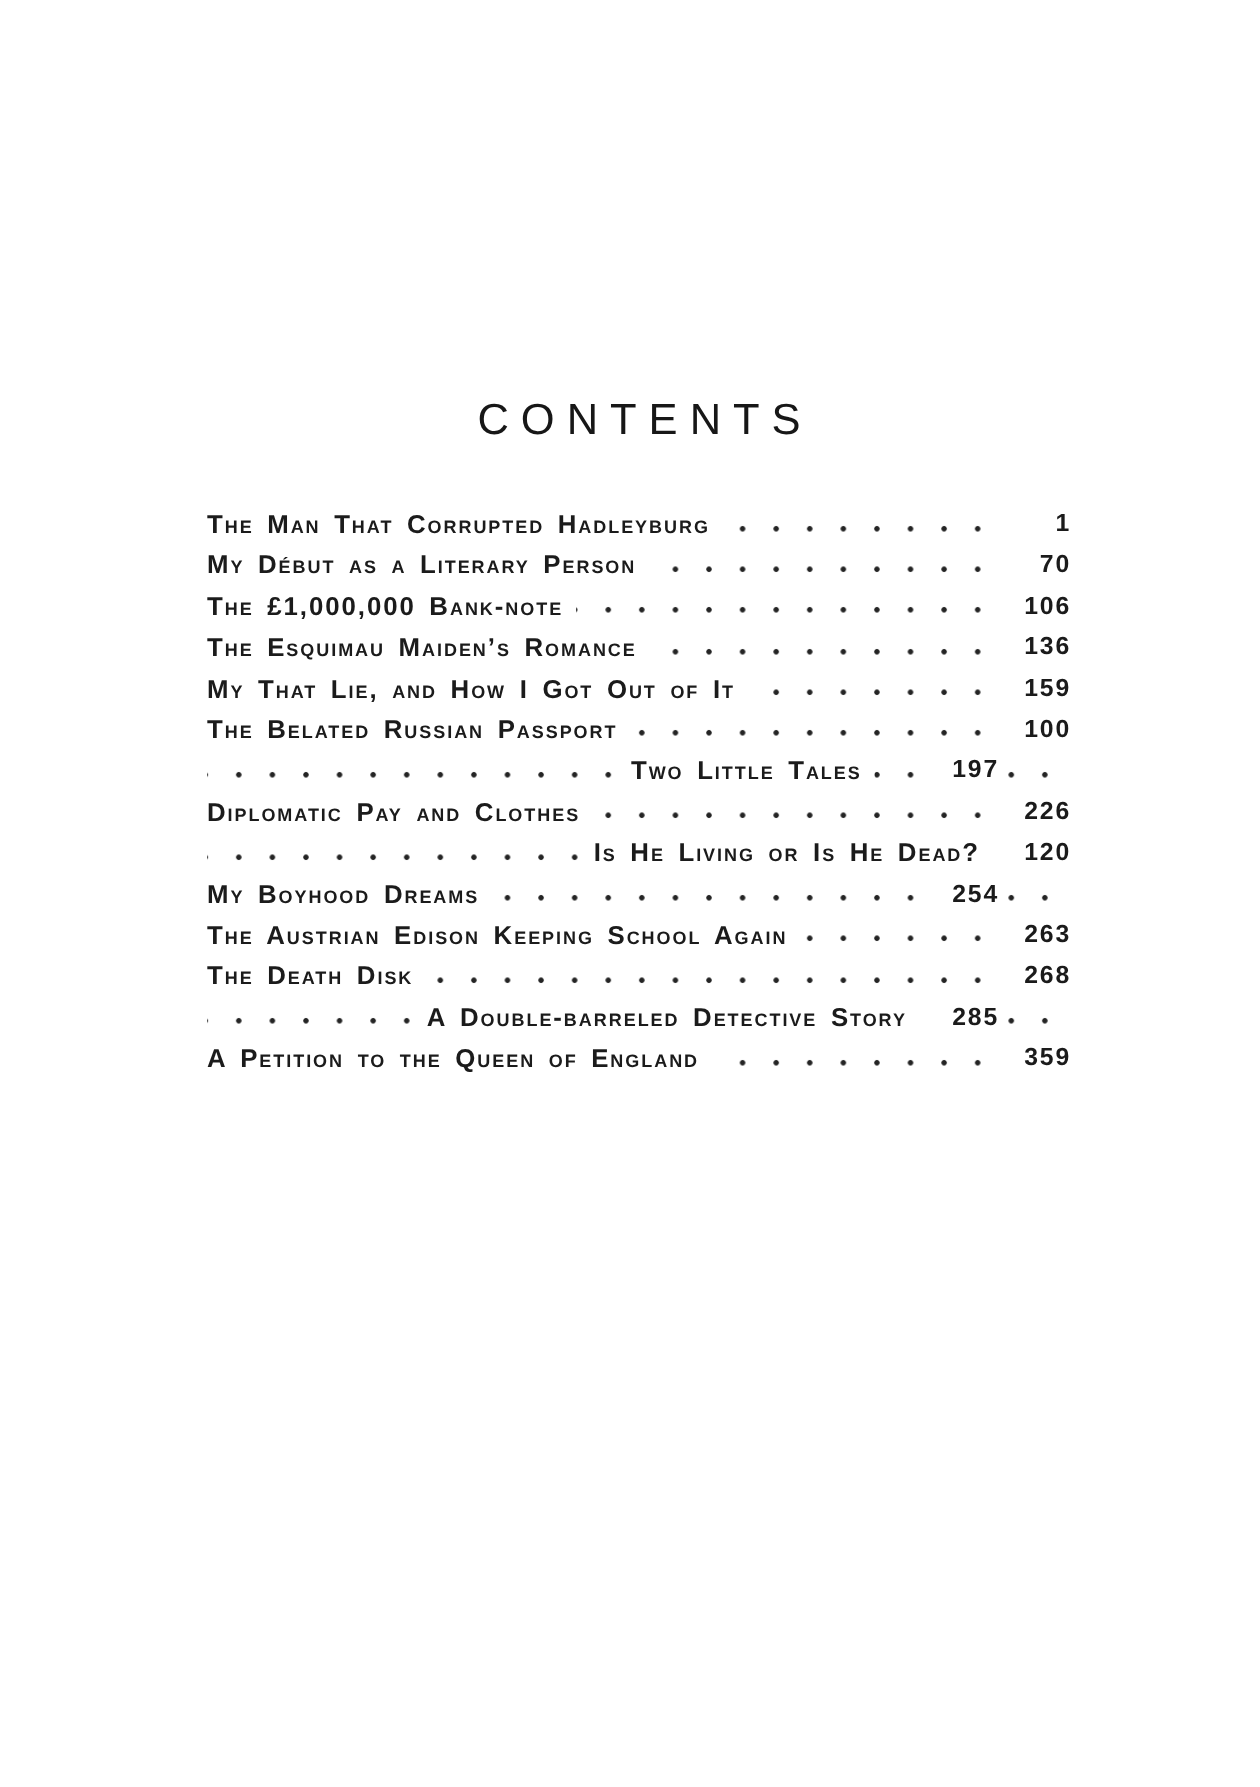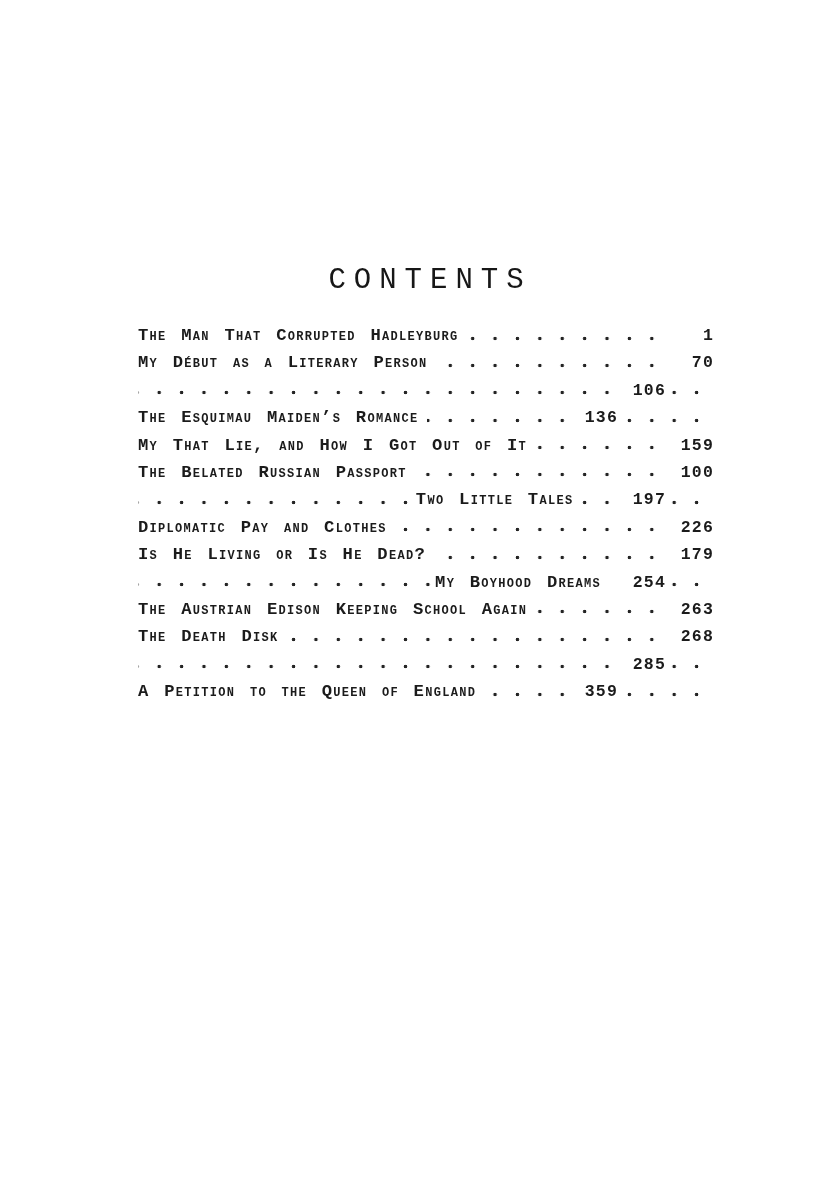--- a/index.html
+++ b/index.html
@@ -12,7 +12,7 @@
     width: 840px;
     height: 936px;
     background: #ffffff;
-    font-family: Liberation Mono, monospace;
+    font-family: Liberation Sans, sans-serif;
     color: #1e1e1e;
     overflow: hidden;
   }

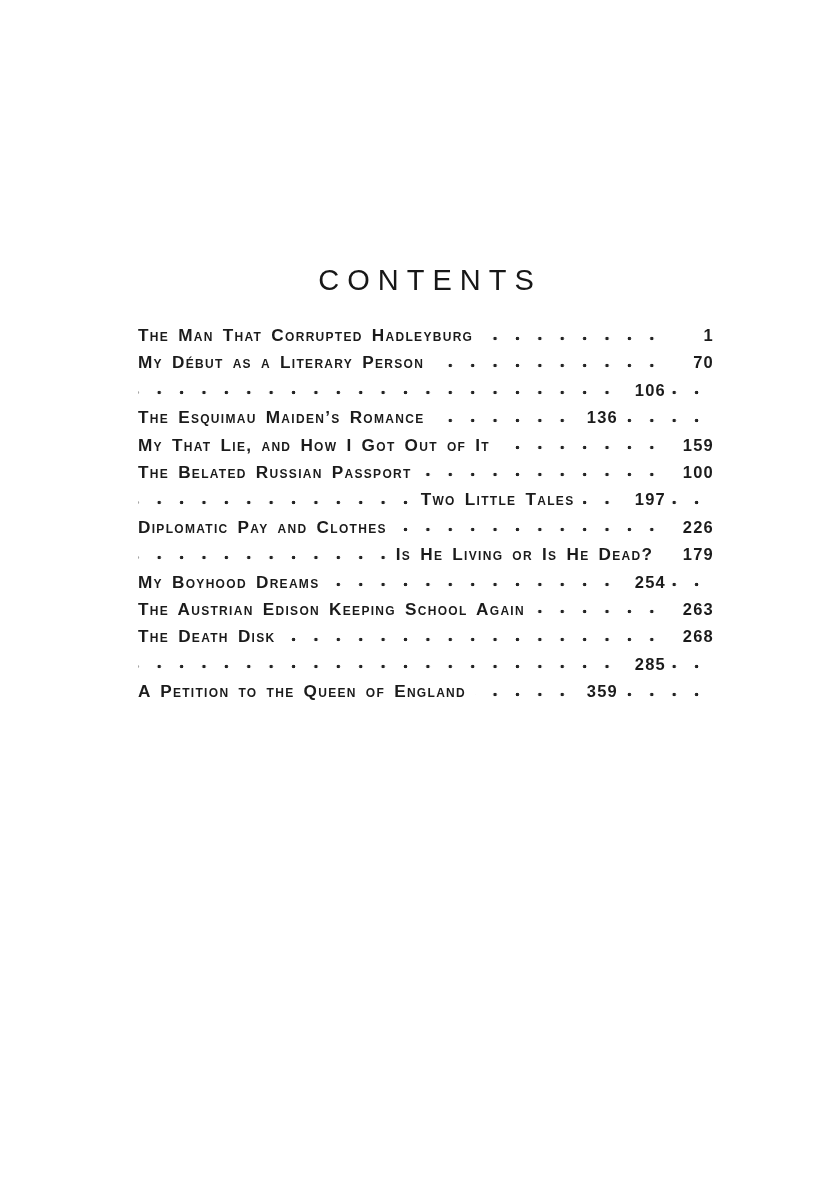--- a/index.html
+++ b/index.html
@@ -42,7 +42,7 @@
   }
   .toc {
     position: absolute;
-    top: 322px;
+    top: 336px;
     left: 138px;
     width: 576px;
   }

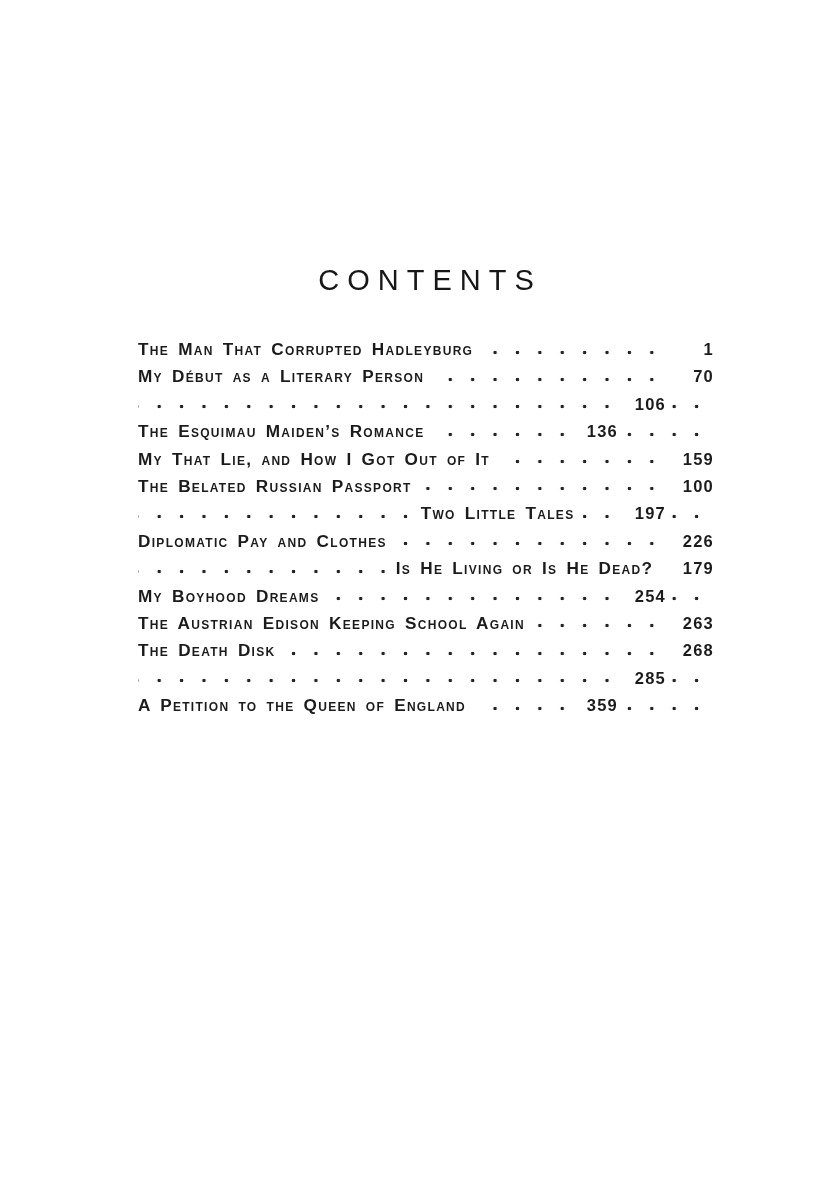--- a/index.html
+++ b/index.html
@@ -115,6 +115,7 @@
 
     <div class="row">
       <span class="leader"></span>
+      <span class="entry-title">The £1,000,000 Bank-note</span>
       <span class="entry-page">106</span>
     </div>
 

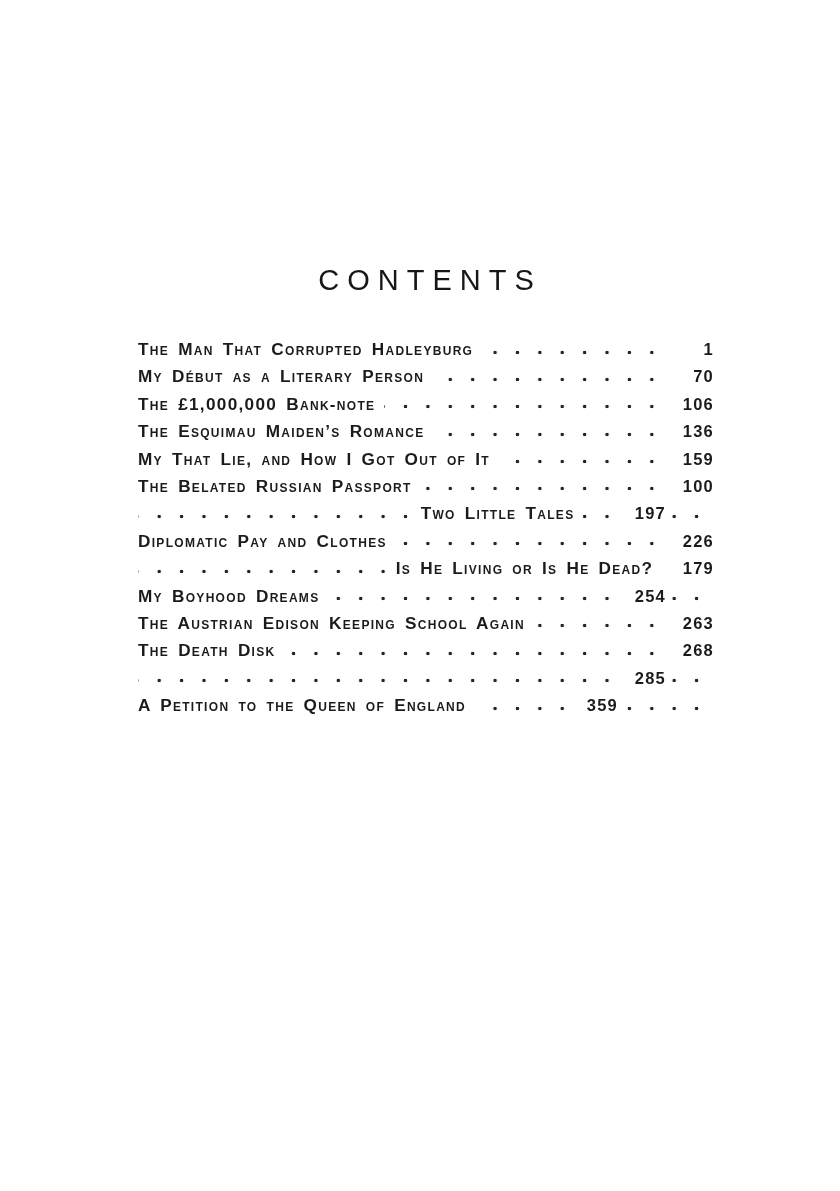--- a/index.html
+++ b/index.html
@@ -153,7 +153,7 @@
     <div class="row">
       <span class="leader"></span>
       <span class="entry-title">Is He Living or Is He Dead?</span>
-      <span class="entry-page">179</span>
+      <span class="entry-page">120</span>
     </div>
 
     <div class="row">

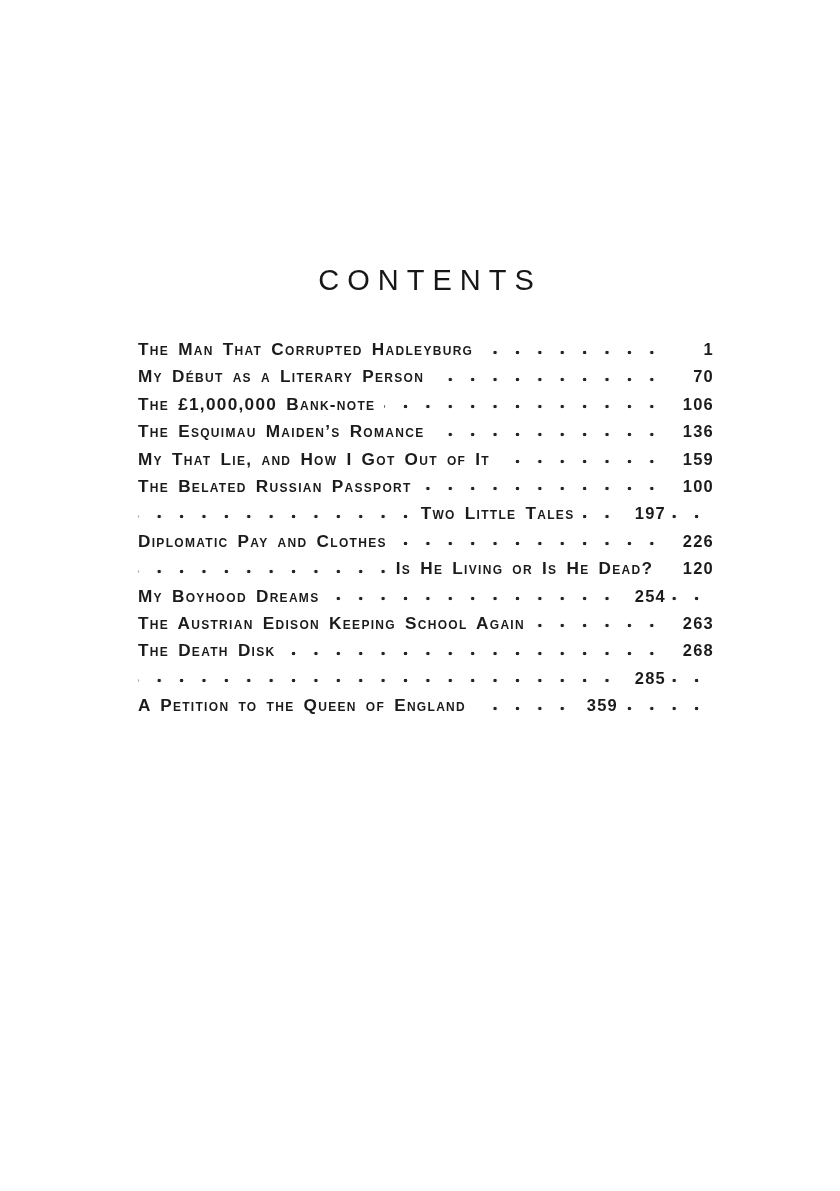--- a/index.html
+++ b/index.html
@@ -176,6 +176,7 @@
 
     <div class="row">
       <span class="leader"></span>
+      <span class="entry-title">A Double-barreled Detective Story</span>
       <span class="entry-page">285</span>
     </div>
 

